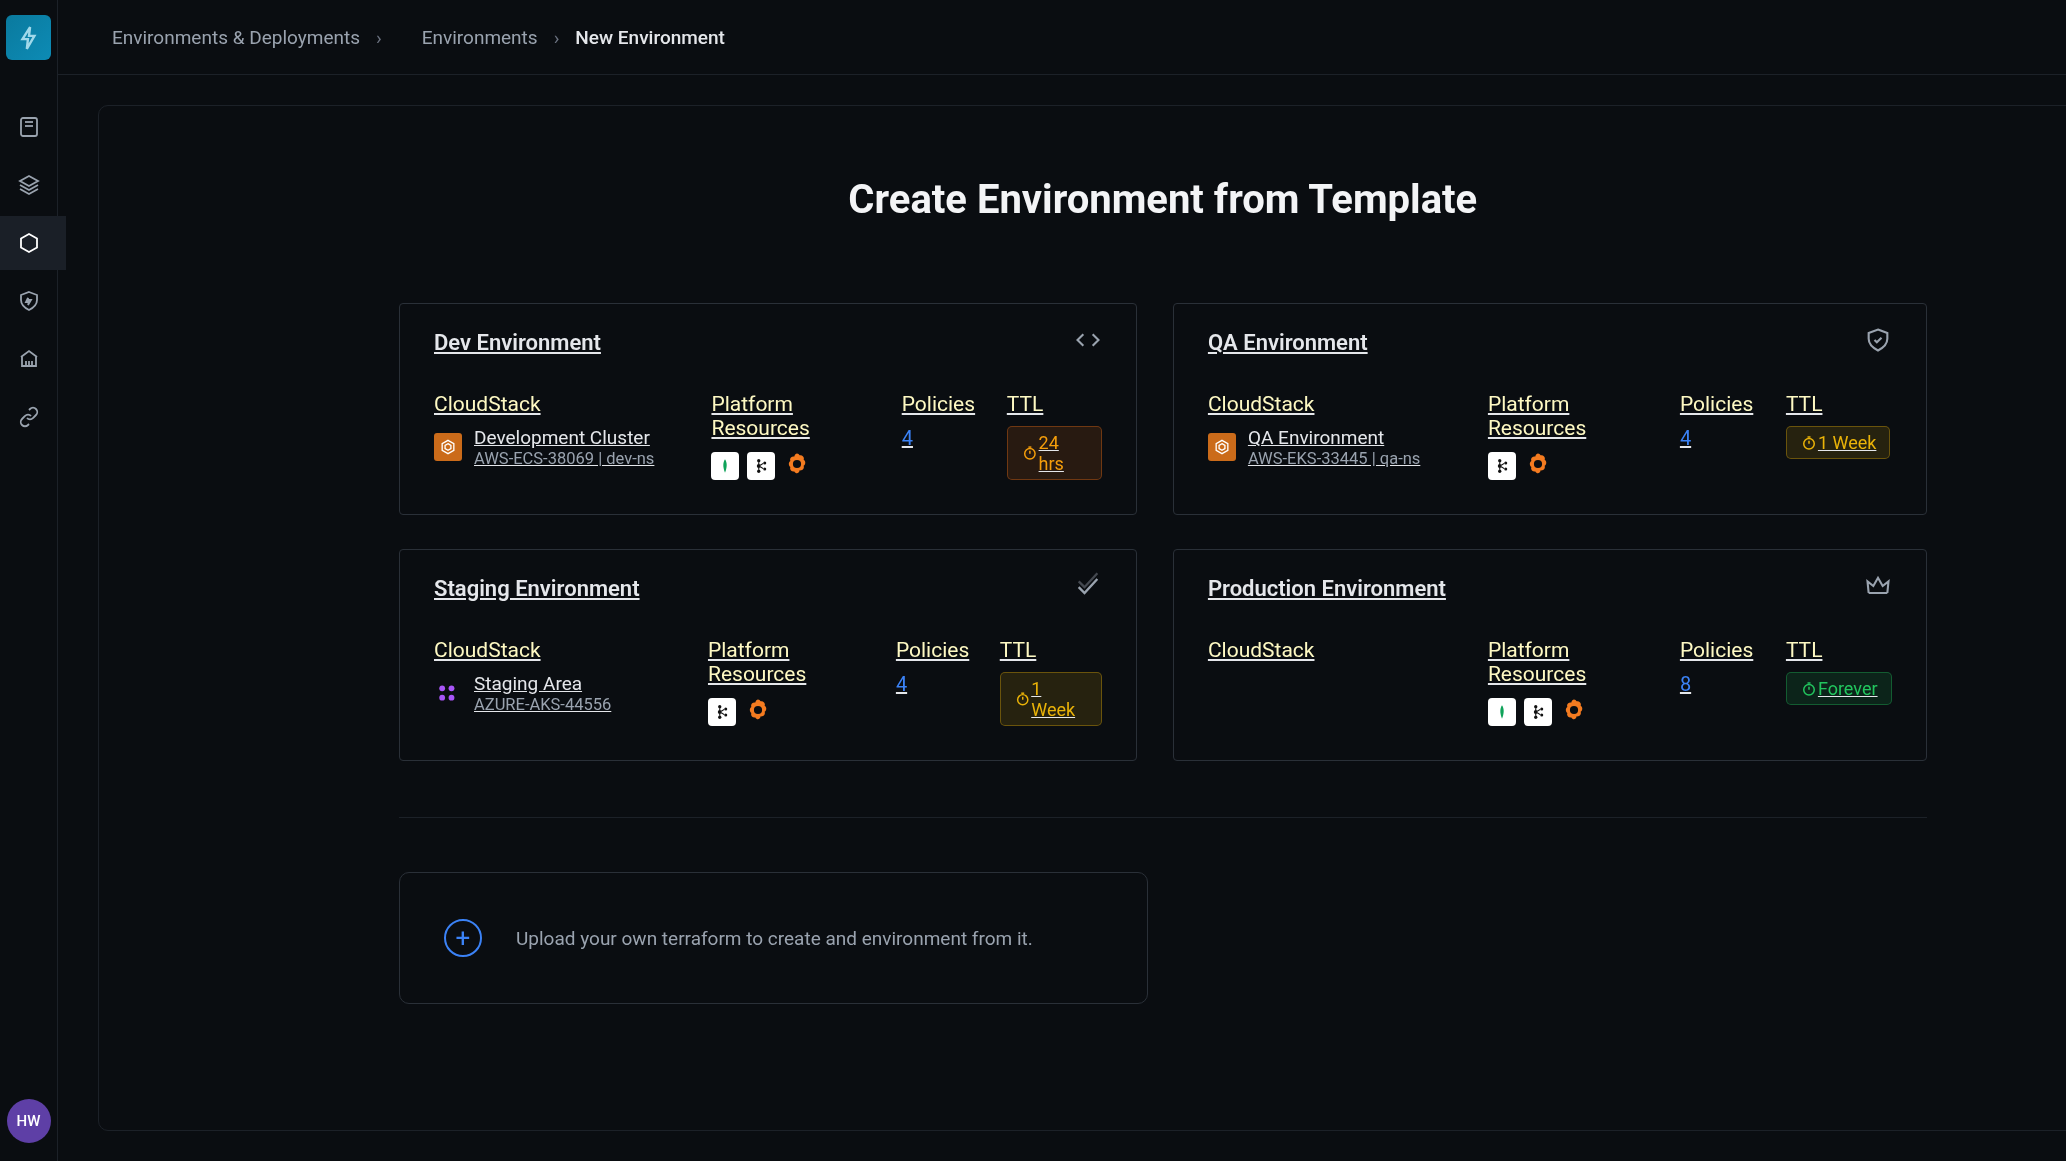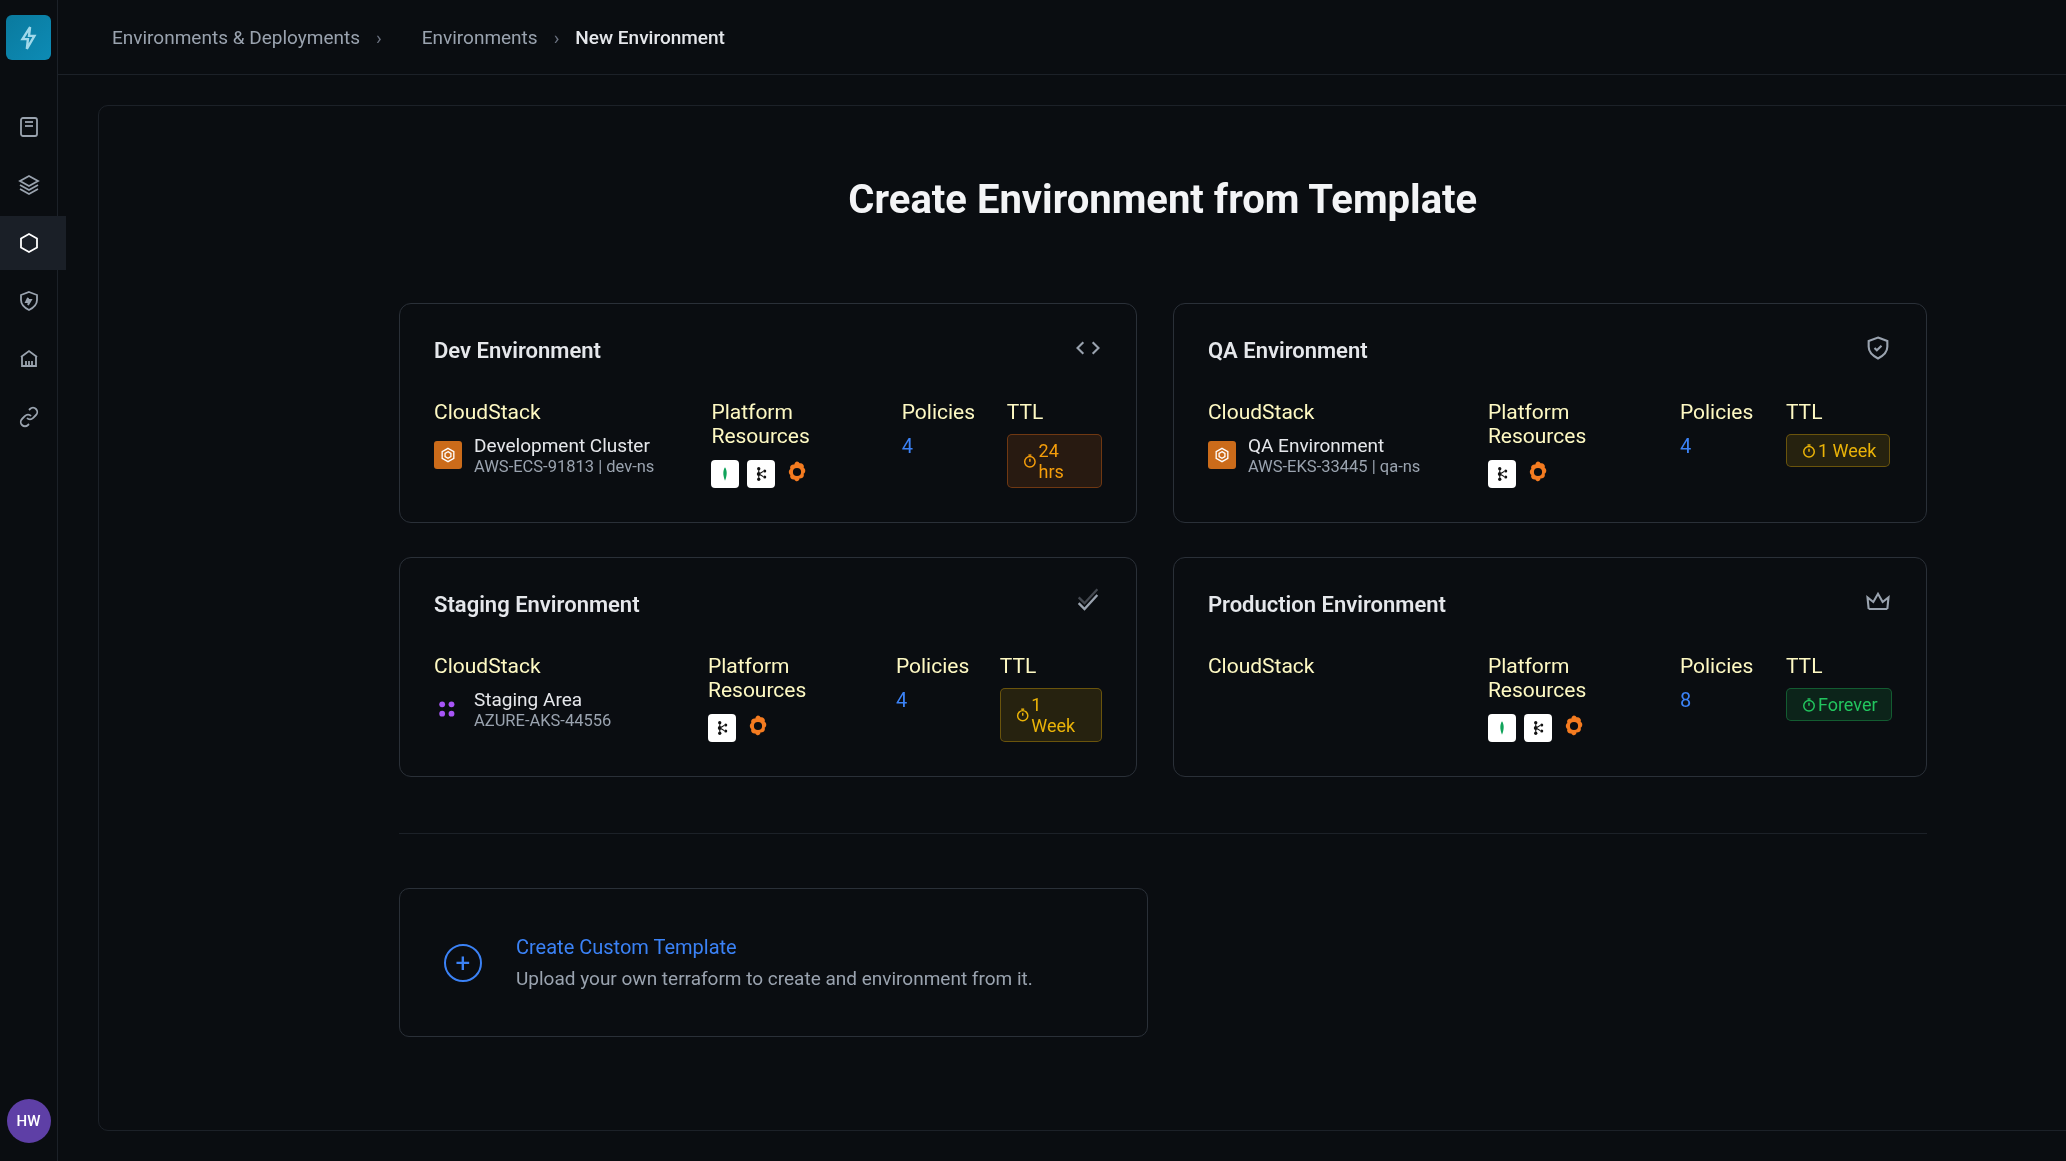--- a/index.html
+++ b/index.html
@@ -120,9 +120,10 @@
   }
   .card {
     border: 1px solid #2a3038;
-    border-radius: 12px;
-    padding: 30px 34px 32px 34px;
+    border-radius: 4px;
+    padding: 22px 34px 32px 34px;
     cursor: pointer;
+    text-decoration: underline;
   }
   .card-head {
     display: flex;

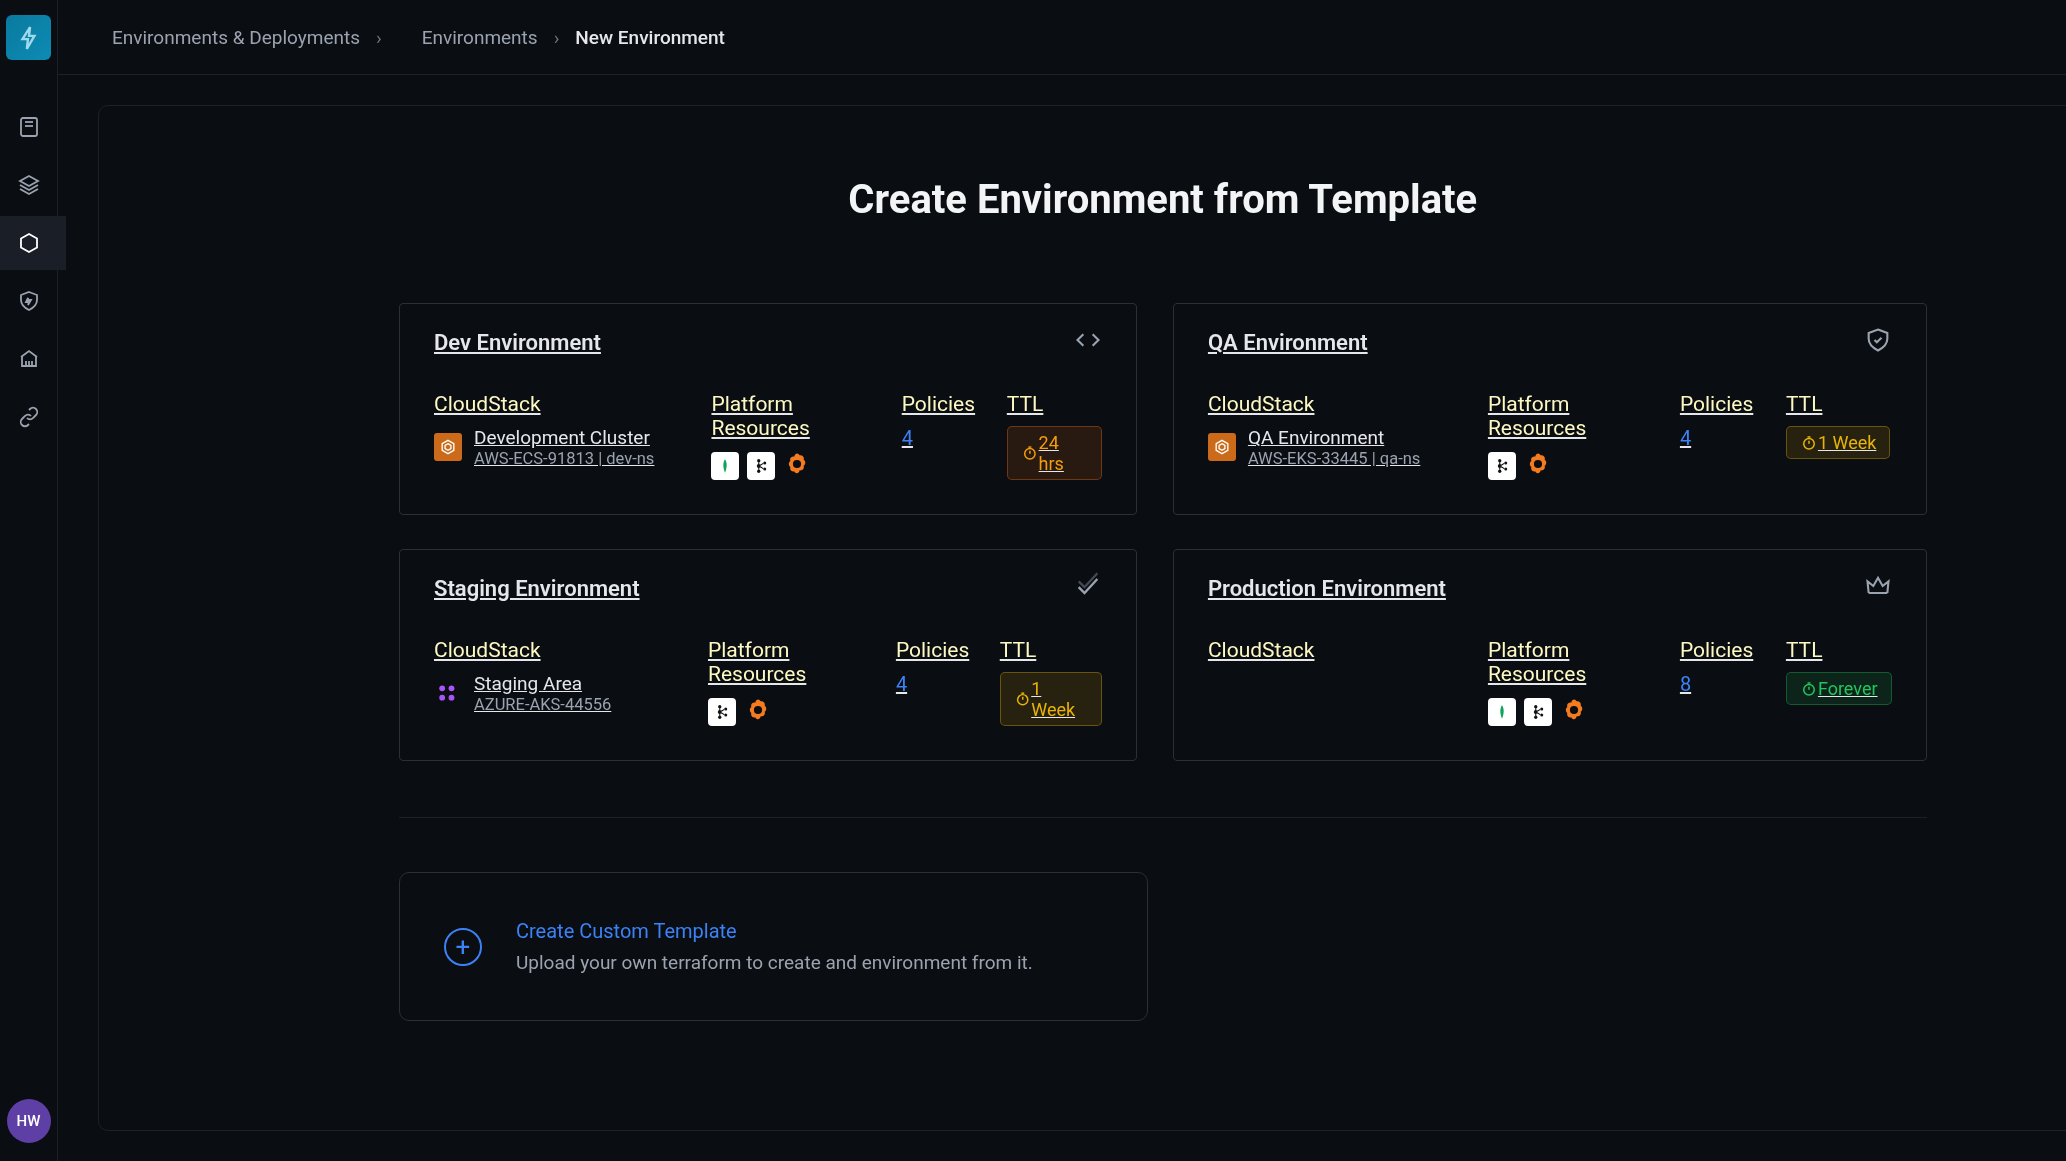--- a/index.html
+++ b/index.html
@@ -290,7 +290,7 @@
                   </div>
           <div class="cs-text">
             <div class="cs-name">Development Cluster</div>
-            <div class="cs-sub">AWS-ECS-91813 | dev-ns</div>
+            <div class="cs-sub">AWS-ECS-38069 | dev-ns</div>
           </div>
         </div>
       </div>

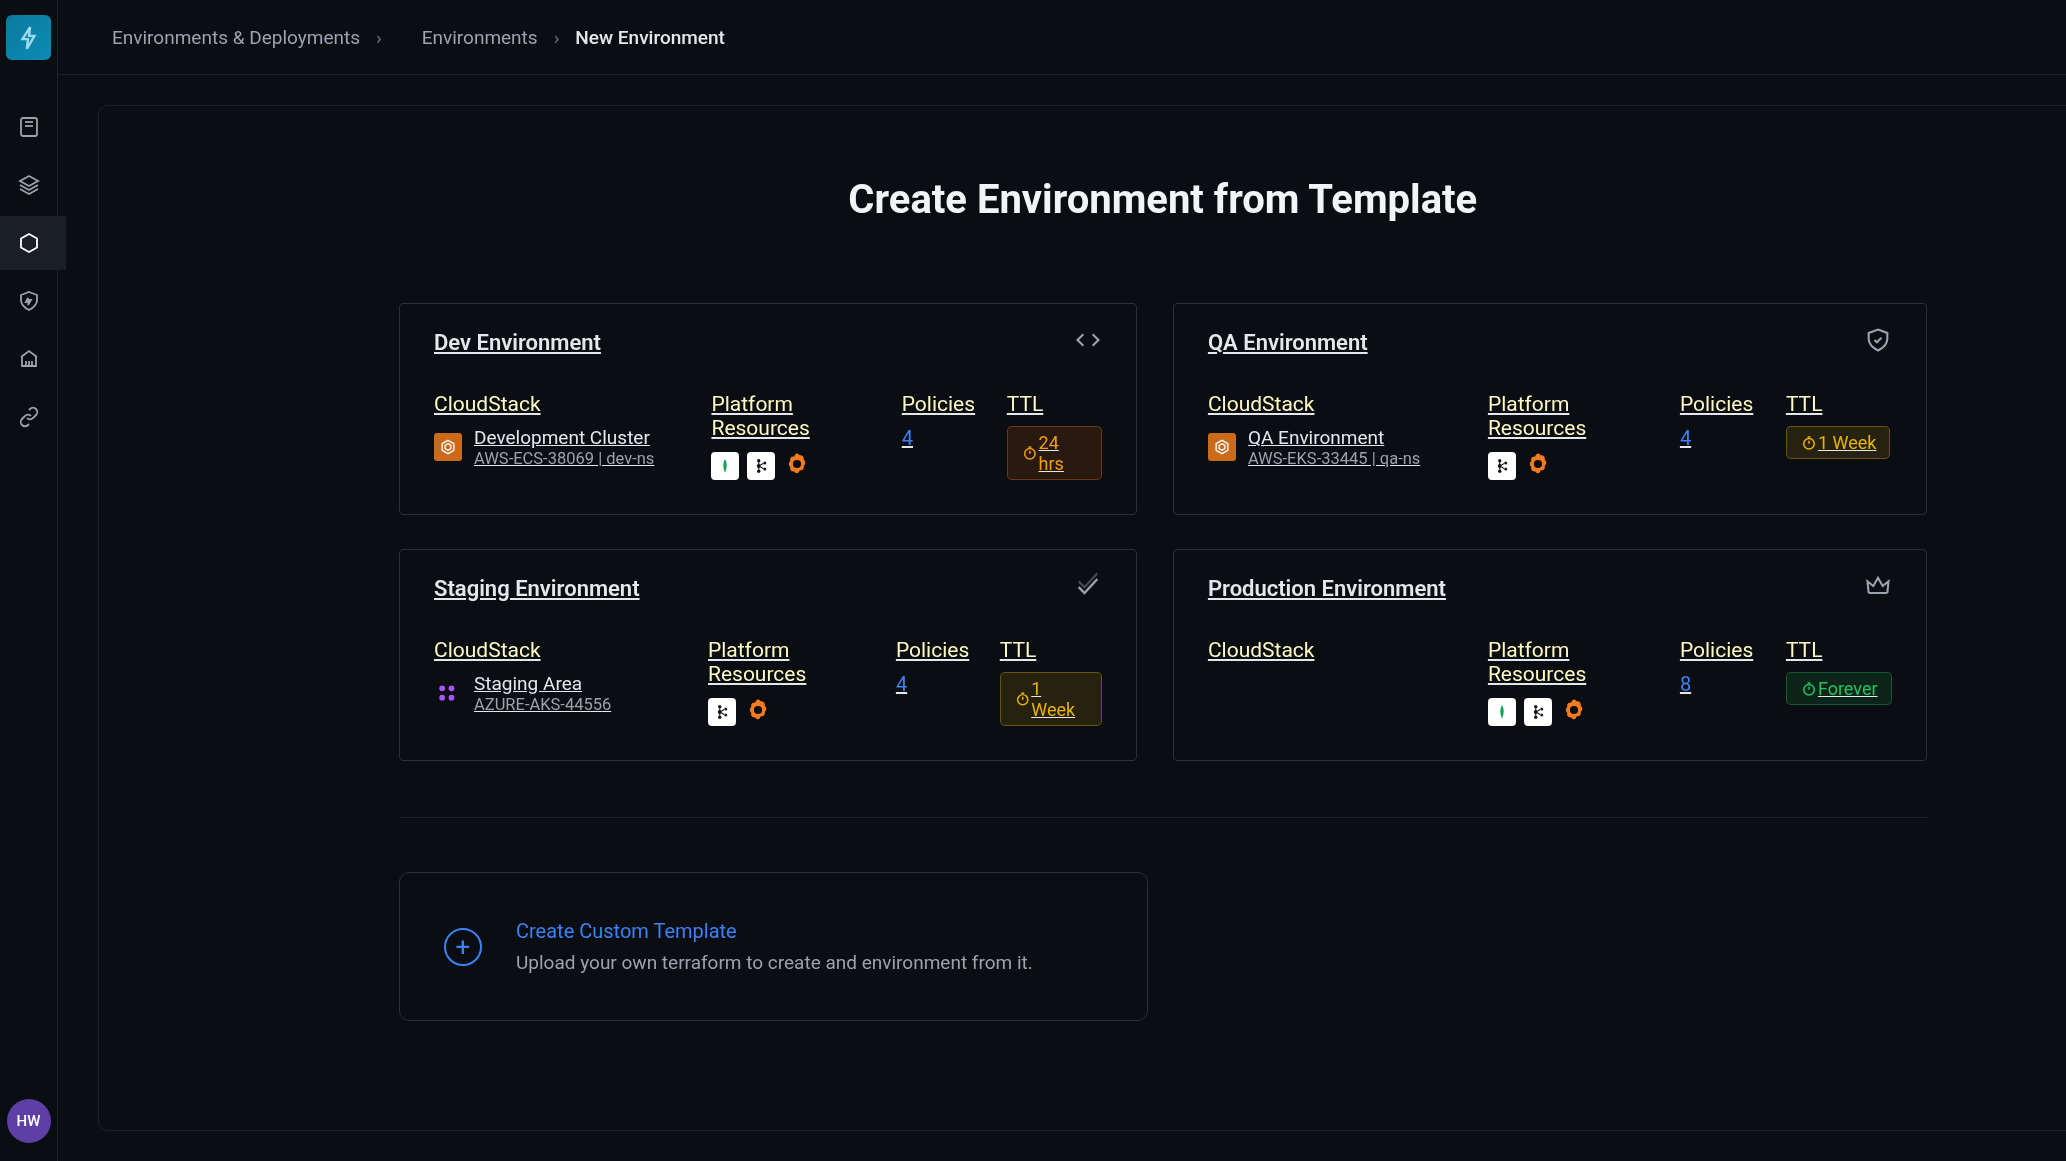--- a/index.html
+++ b/index.html
@@ -524,7 +524,6 @@
       <div class="custom-card">
         <div class="plus-circle">+</div>
         <div>
-          <div class="custom-title">Create Custom Template</div>
           <div class="custom-sub">Upload your own terraform to create and environment from it.</div>
         </div>
       </div>

